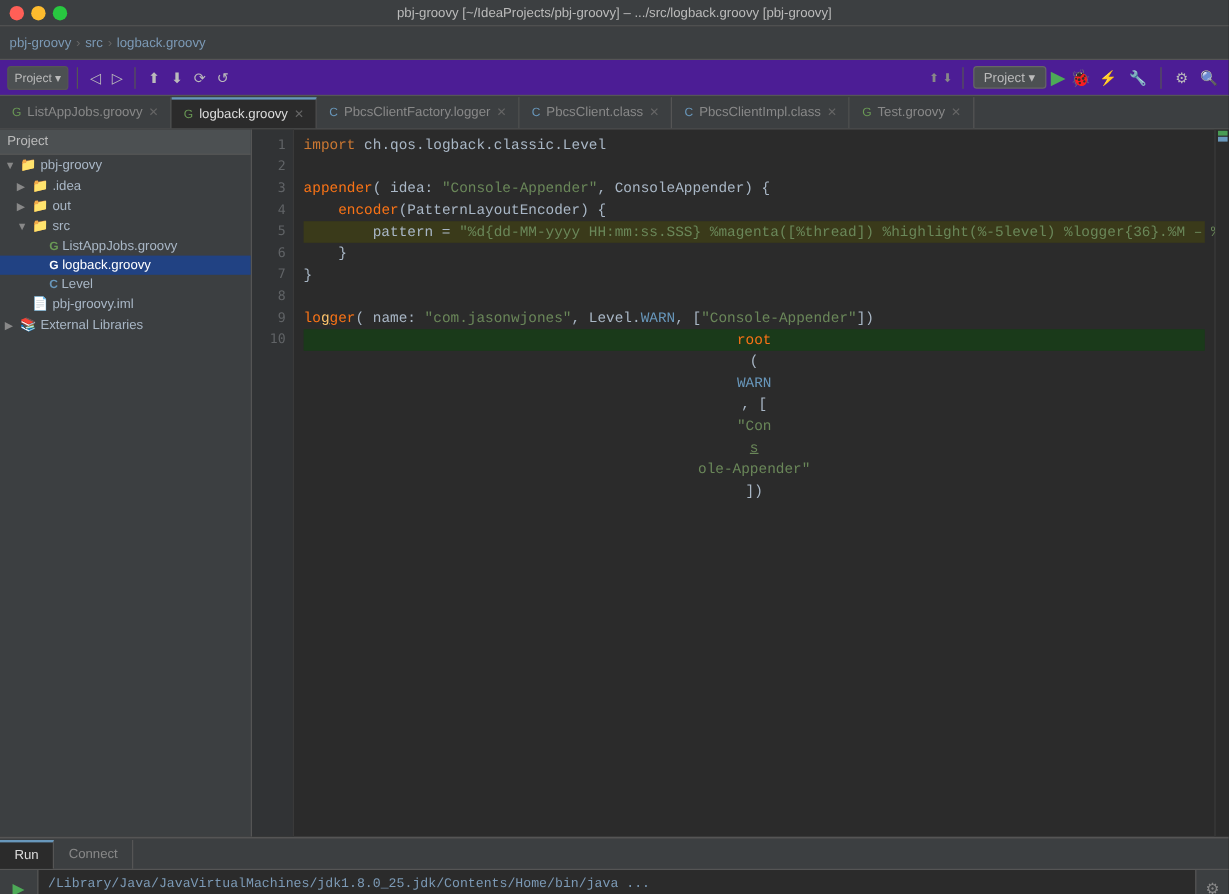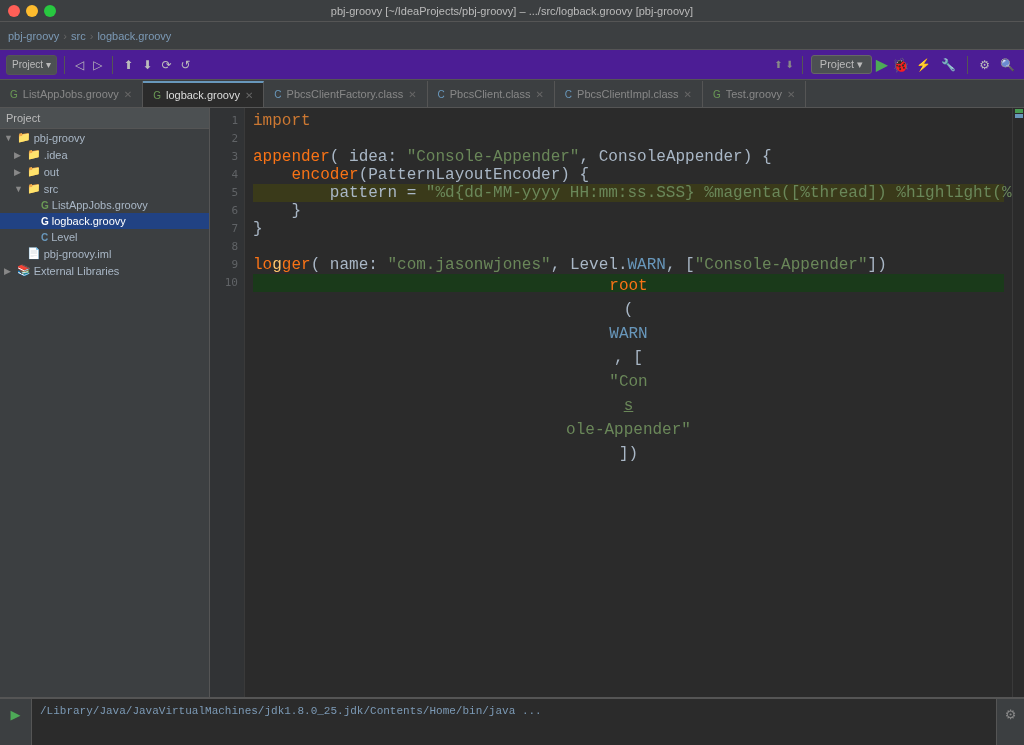--- a/index.html
+++ b/index.html
@@ -343,7 +343,7 @@
   </div>
   <div class="tab">
     <span class="tab-icon" style="color:#6897bb;">C</span>
-    <span>PbcsClientFactory.class</span>
+    <span>PbcsClientFactory.logger</span>
     <span class="tab-close">✕</span>
   </div>
   <div class="tab">

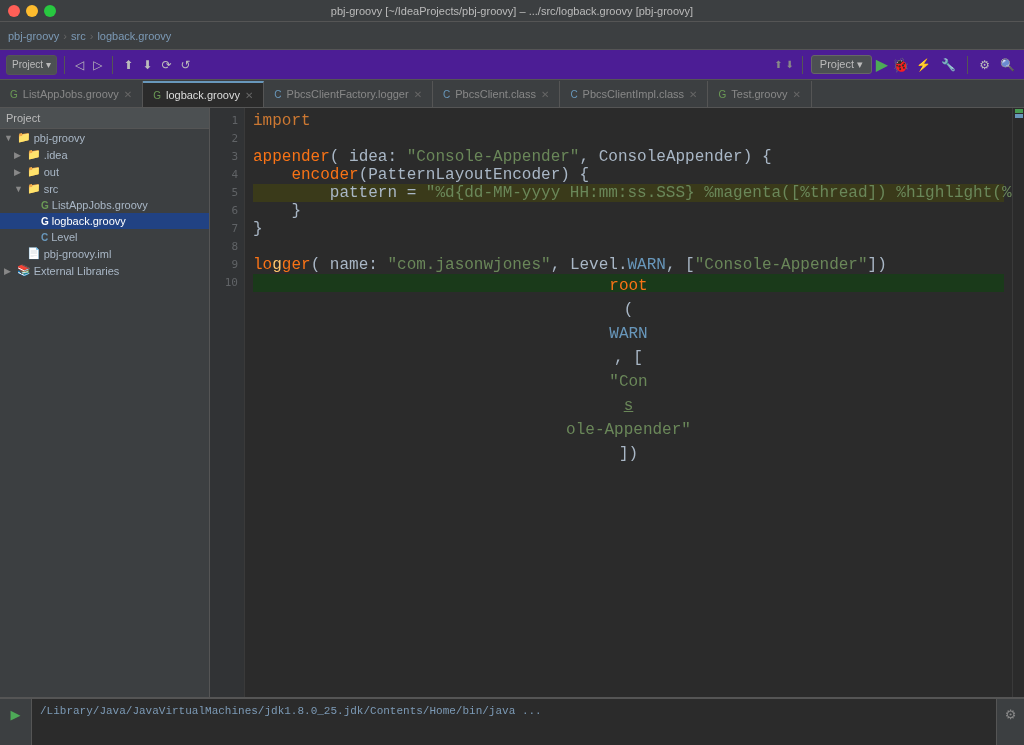--- a/index.html
+++ b/index.html
@@ -192,7 +192,7 @@
       line-height: 1.5;
       overflow: auto;
     }
-    .code-line { height: 18px; display: flex; align-items: center; white-space: pre; font-size: 16px; }
+    .code-line { height: 18px; display: flex; align-items: center; white-space: pre; font-size: 12px; }
     .code-line.highlighted { background: #3a3a1a; }
     .code-line.current { background: #1a3a1a; flex-direction: column; }
 

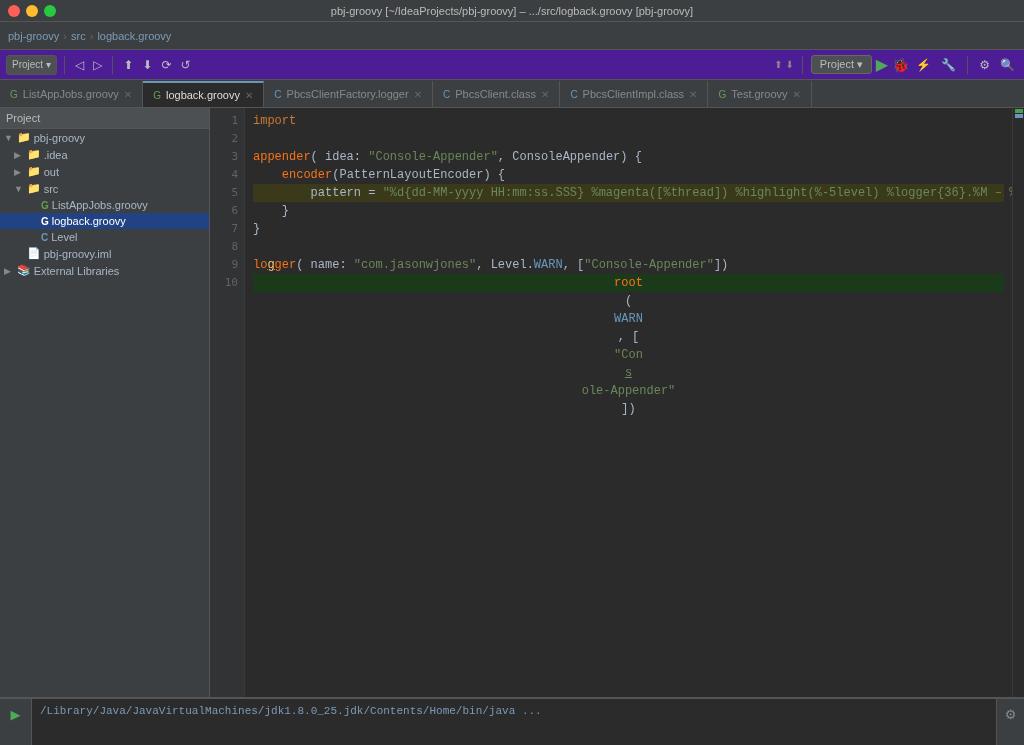--- a/index.html
+++ b/index.html
@@ -433,7 +433,7 @@
 
       <div class="code-lines">
         <div class="code-line">
-          <span class="kw">import</span>
+          <span class="kw">import</span><span class="id"> ch.qos.logback.classic.Level</span>
         </div>
         <div class="code-line">&nbsp;</div>
         <div class="code-line">

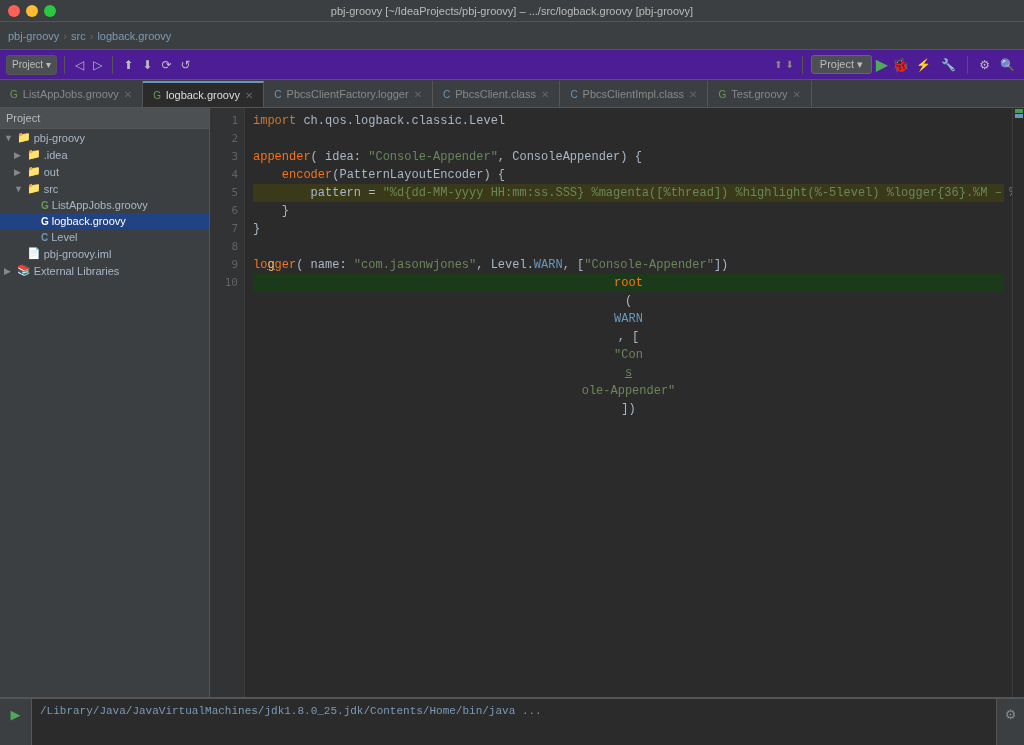--- a/index.html
+++ b/index.html
@@ -469,6 +469,10 @@
 </div>
 
 <div class="bottom-panel">
+  <div class="bottom-tabs">
+    <div class="bottom-tab active">Run</div>
+    <div class="bottom-tab">Connect</div>
+  </div>
   <div class="bottom-content">
 
     <div class="bottom-sidebar">

